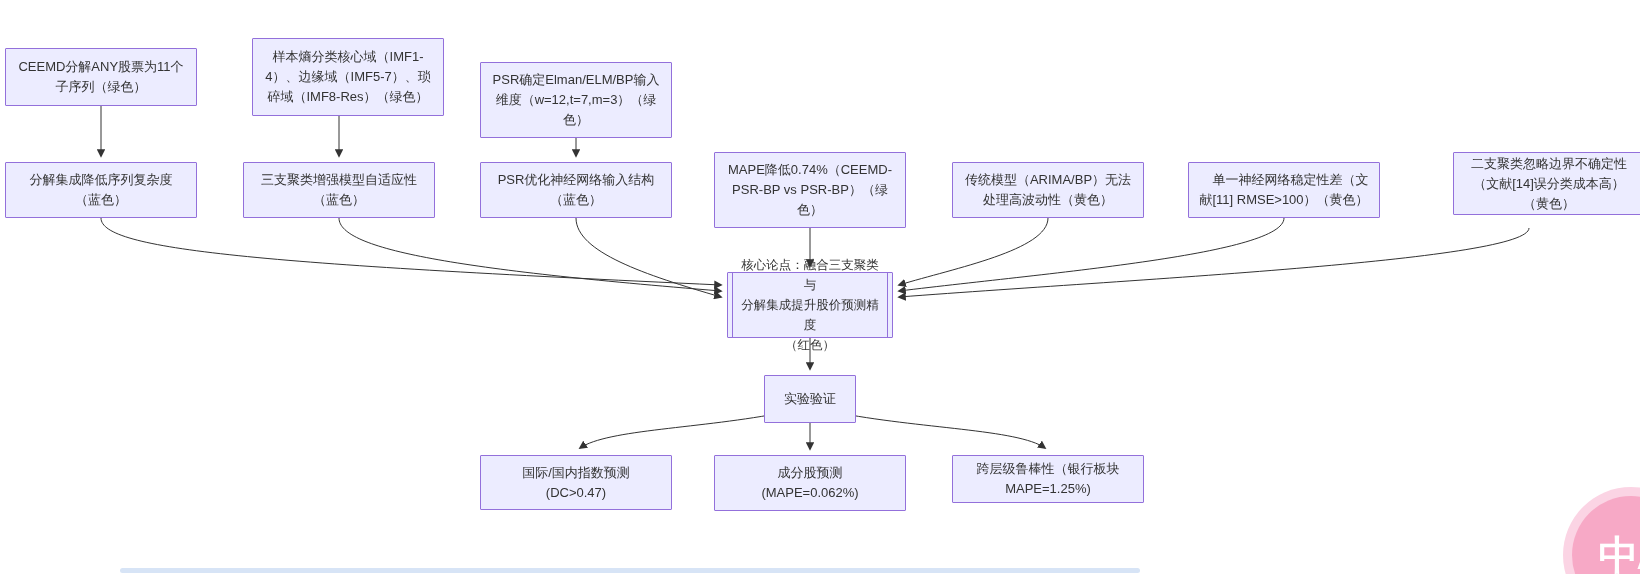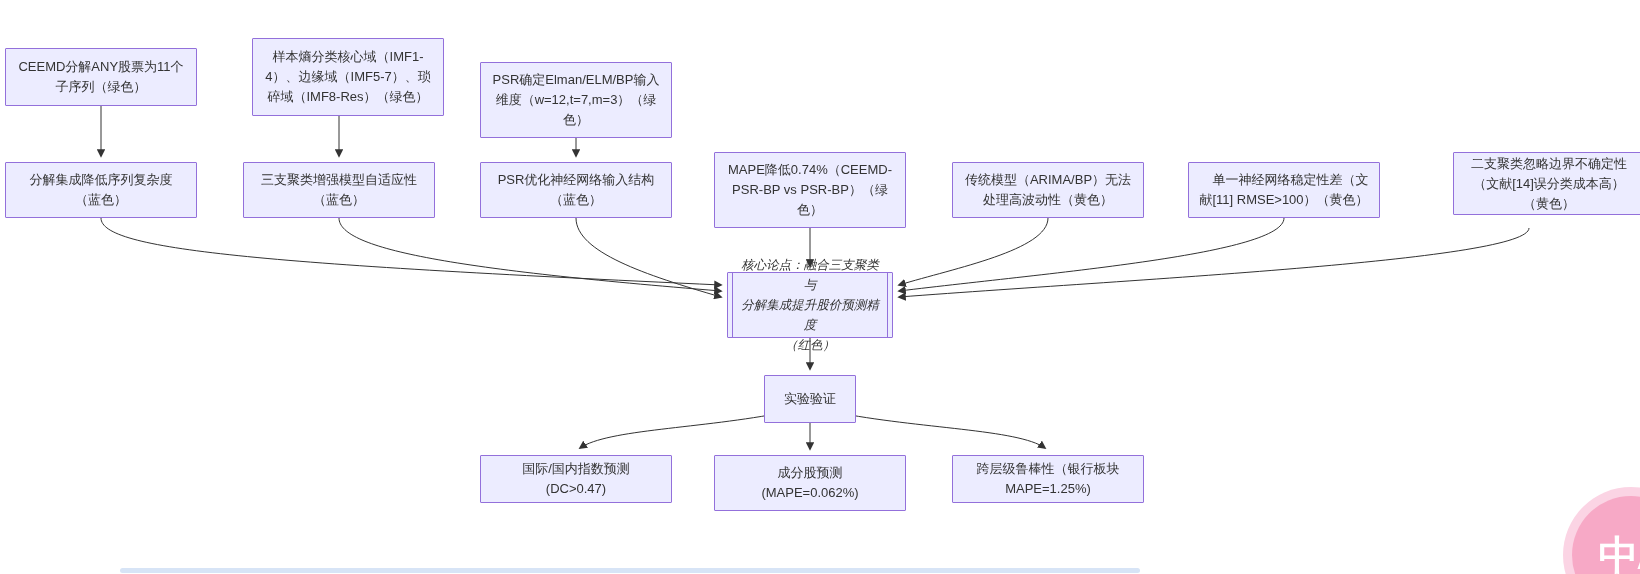--- a/index.html
+++ b/index.html
@@ -22,7 +22,7 @@
   }
   .node.subroutine::before { left:4px; }
   .node.subroutine::after  { right:4px; }
-  .node.subroutine { font-size:12.5px; padding:2px 8px;font-style:italic; }
+  .node.subroutine { font-size:12.5px; padding:2px 8px; }
   .watermark {
     position:absolute; left:1572px; top:496px; width:118px; height:118px;
     border-radius:50%;

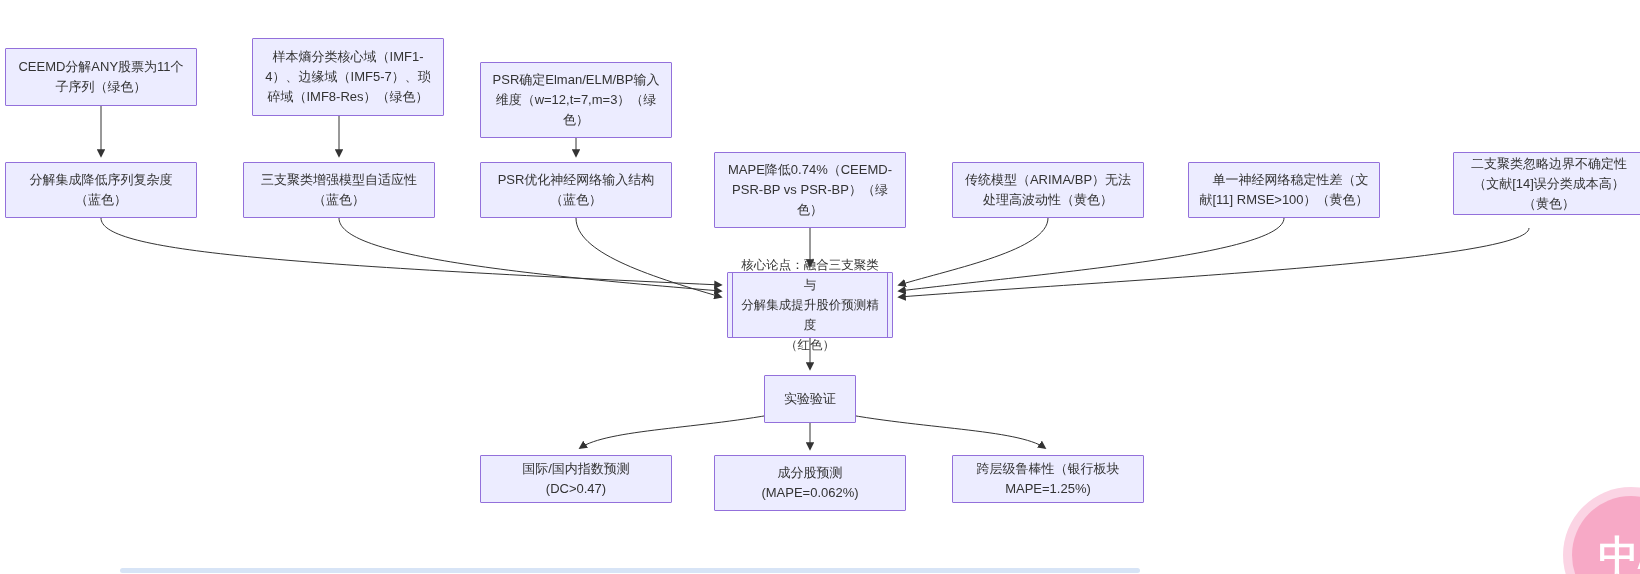--- a/index.html
+++ b/index.html
@@ -96,7 +96,7 @@
 
 <div class="node" style="left:764px; top:375px; width:92px; height:48px;">实验验证</div>
 
-<div class="node" style="left:480px; top:455px; width:192px; height:48px;">国际/国内指数预测
+<div class="node" style="left:480px; top:455px; width:192px; height:55px;">国际/国内指数预测
 (DC&gt;0.47)</div>
 <div class="node" style="left:714px; top:455px; width:192px; height:56px;">成分股预测
 (MAPE=0.062%)</div>

